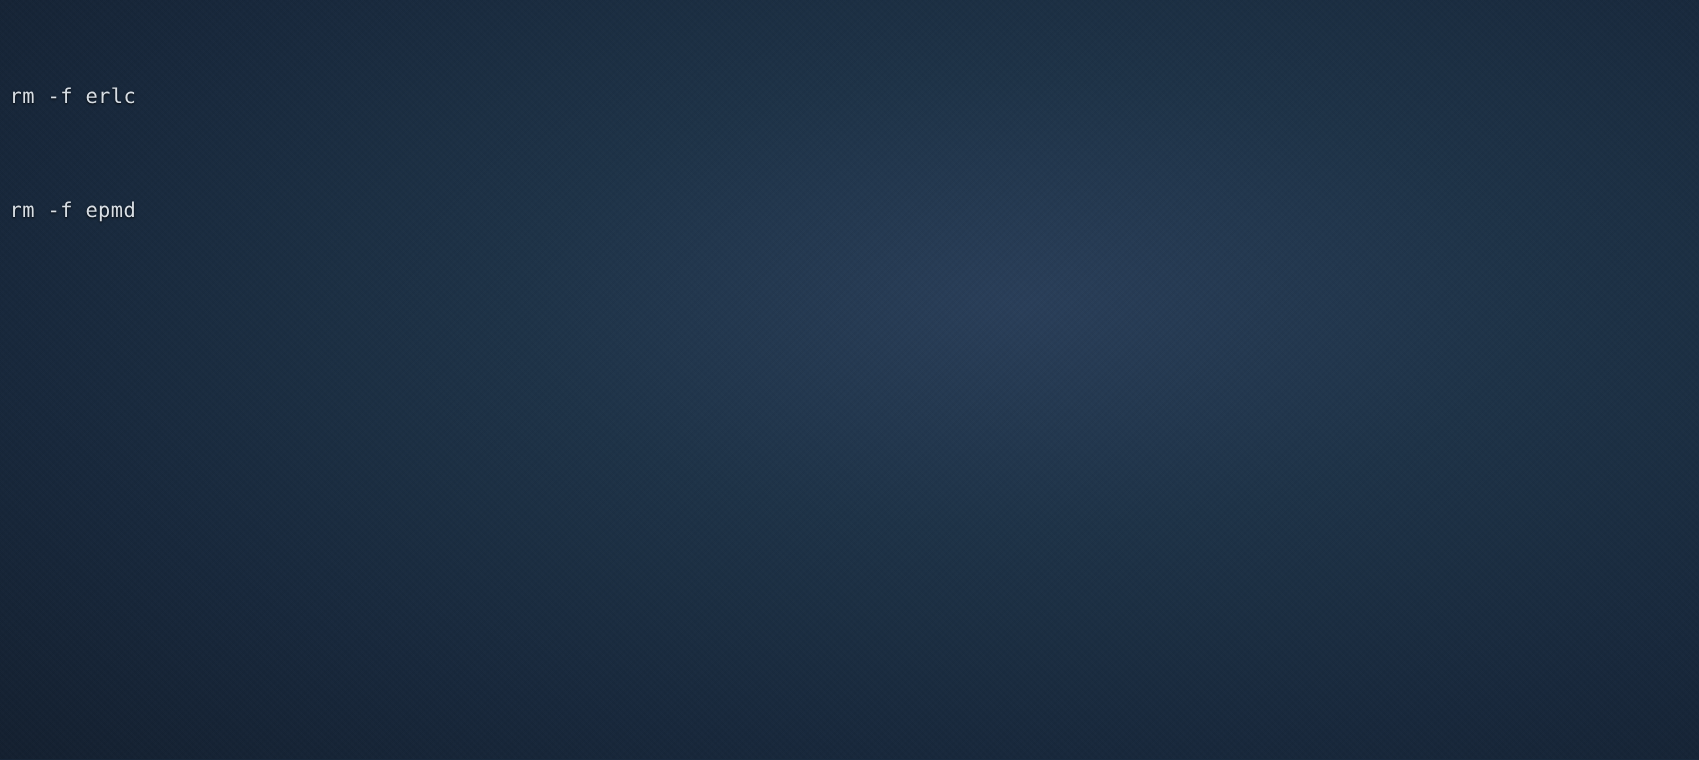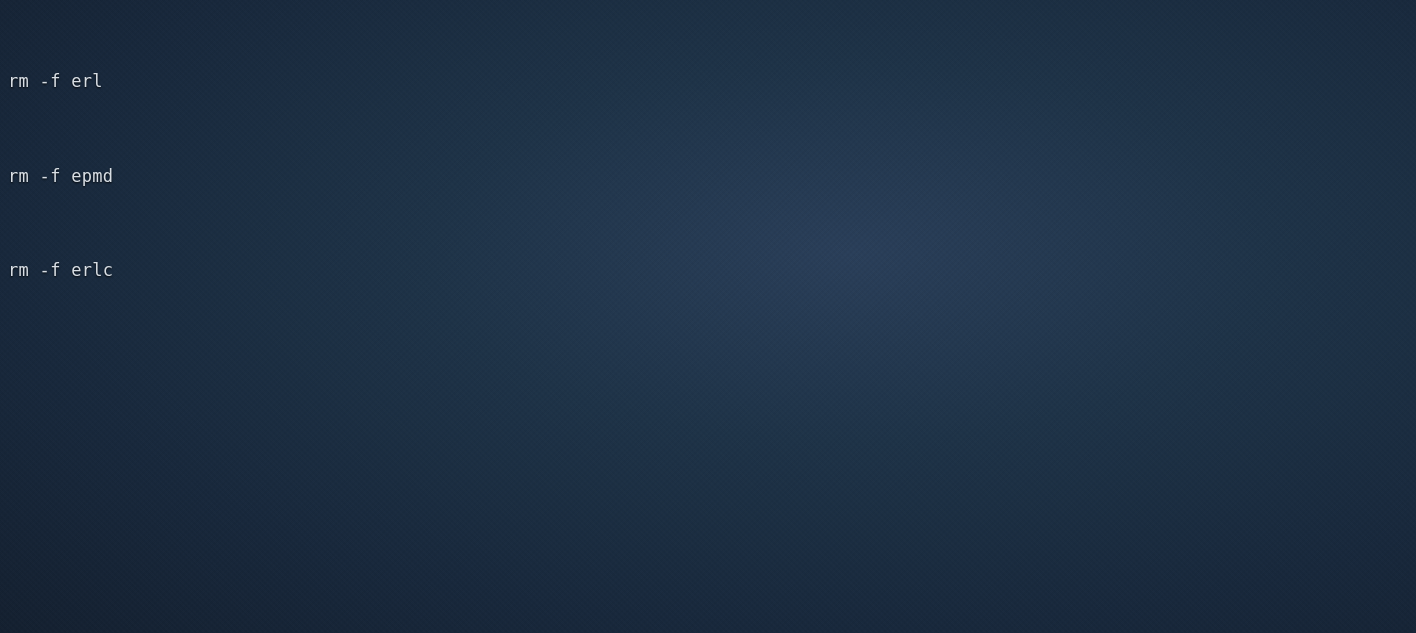--- a/index.html
+++ b/index.html
@@ -43,7 +43,6 @@
 <body>
 
 <div class="terminal">
-  <span class="line">rm -f erl</span>
   <span class="line">rm -f epmd</span>
   <span class="line">rm -f erlc</span>
   

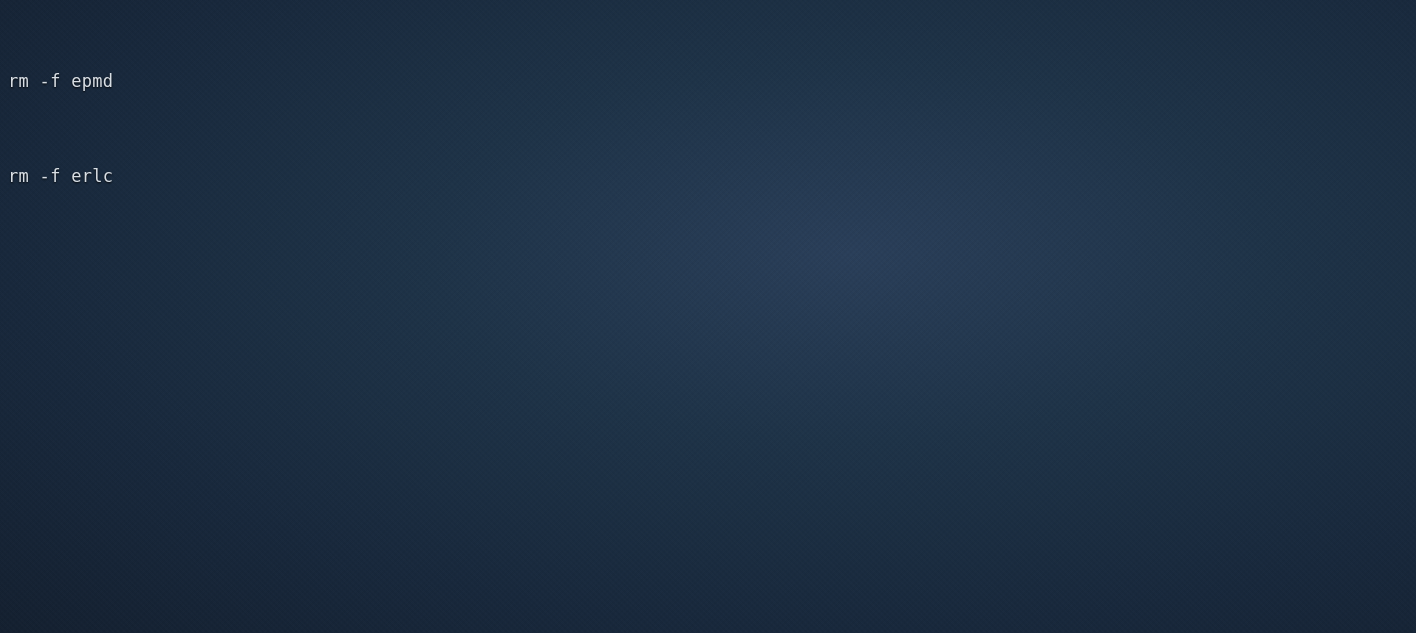--- a/index.html
+++ b/index.html
@@ -43,8 +43,8 @@
 <body>
 
 <div class="terminal">
+  <span class="line">rm -f erlc</span>
   <span class="line">rm -f epmd</span>
-  <span class="line">rm -f erlc</span>
   
   
   

